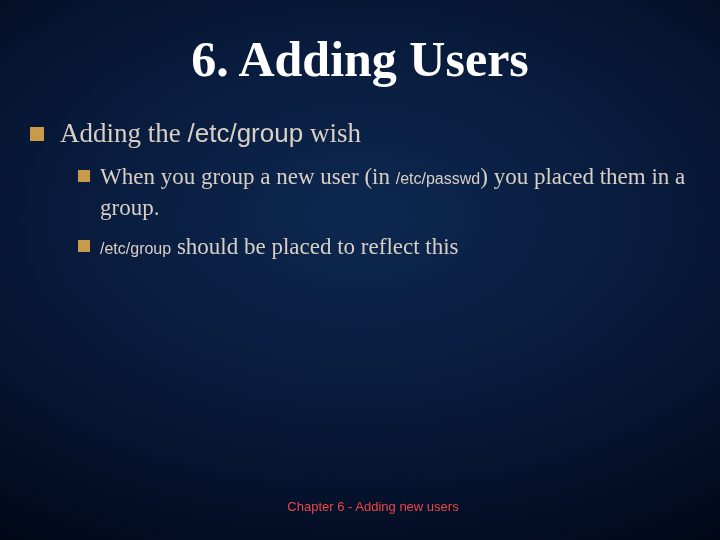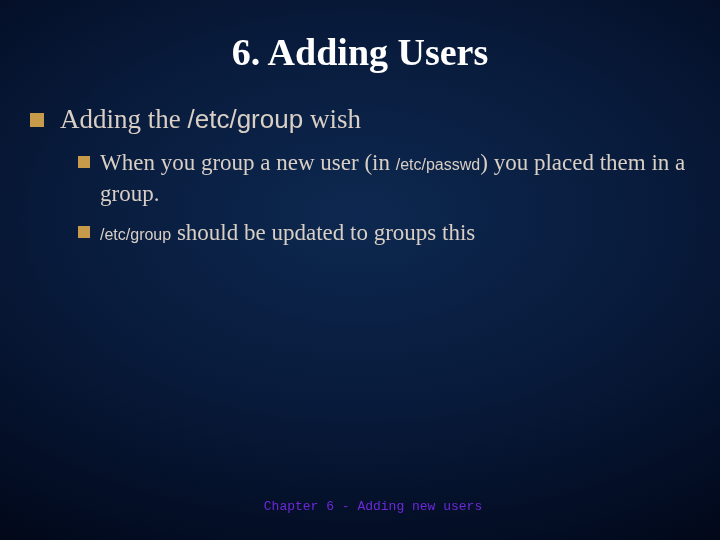--- a/index.html
+++ b/index.html
@@ -17,7 +17,7 @@
   }
   .title {
     color: #ffffff;
-    font-size: 38px;
+    font-size: 50px;
     font-weight: bold;
     text-align: center;
     margin-bottom: 28px;

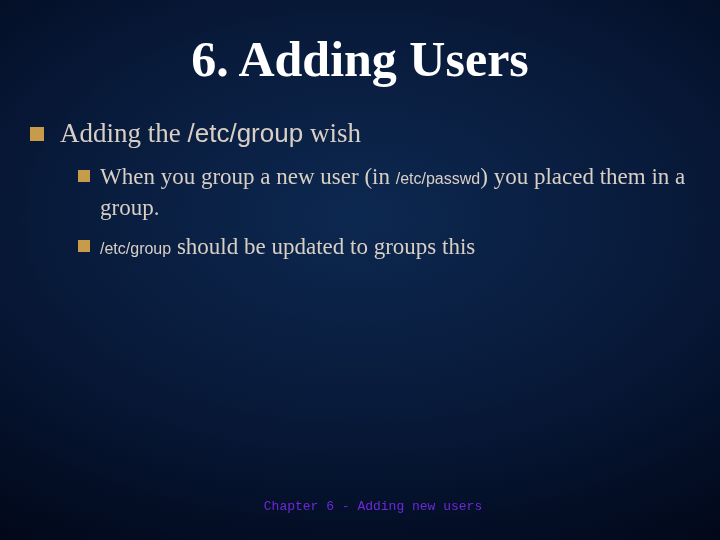--- a/index.html
+++ b/index.html
@@ -98,7 +98,7 @@
     <div class="bullet-row">
       <span class="square sq-l2"></span>
       <div class="lvl2">
-        <span class="mono">/etc/group</span><span> should be updated to groups this</span>
+        <span class="mono">/etc/group</span><span> should be placed to reflect this</span>
       </div>
     </div>
 

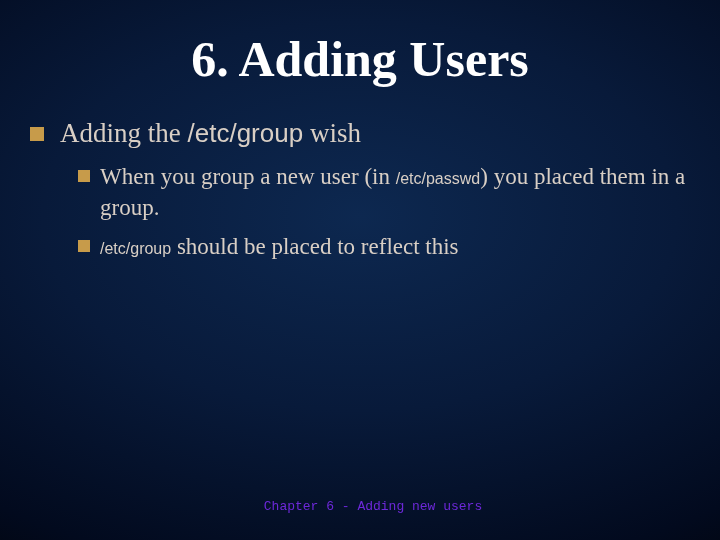--- a/index.html
+++ b/index.html
@@ -67,8 +67,8 @@
     left: 0;
     width: 100%;
     text-align: center;
-    color: #6d28d9;
-    font-family: Liberation Mono, monospace;
+    color: #ef4444;
+    font-family: Liberation Sans, sans-serif;
     font-size: 13px;
     padding-left: 26px;
   }

